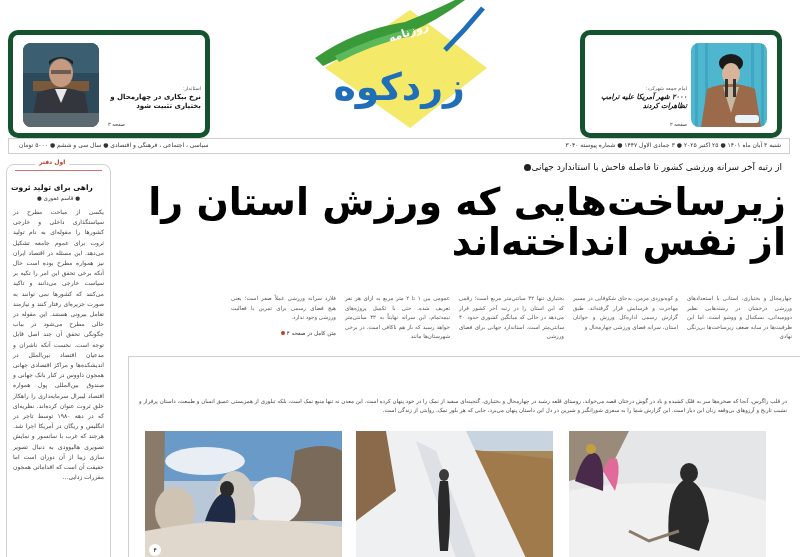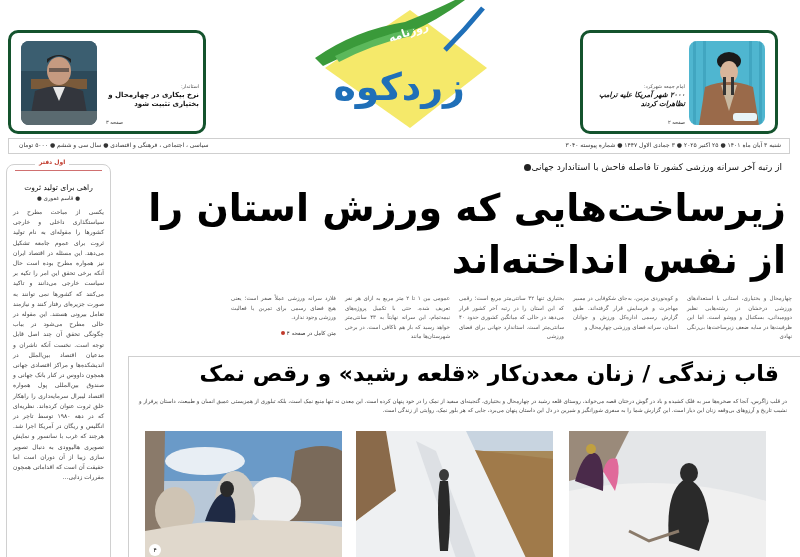--- a/index.html
+++ b/index.html
@@ -5,7 +5,7 @@
   html, body { margin:0; padding:0; }
   body { width:800px; height:557px; overflow:hidden; background:#ffffff; position:relative; font-family:"DejaVu Sans", sans-serif; color:#222; }
   
-  .teaser { position:absolute; top:30px; height:98px; border:3px solid #14532d; border-radius:10px; background:#fff; }
+  .teaser { position:absolute; top:30px; height:98px; border:5px solid #14532d; border-radius:10px; background:#fff; }
   .teaser .photo { position:absolute; top:8px; width:76px; height:84px; border-radius:8px; overflow:hidden; }
   .teaser .kicker { position:absolute; font-size:5px; color:#555; direction:rtl; text-align:right; }
   .teaser .title { position:absolute; font-size:7px; font-weight:bold; color:#111; direction:rtl; text-align:right; line-height:9px; }

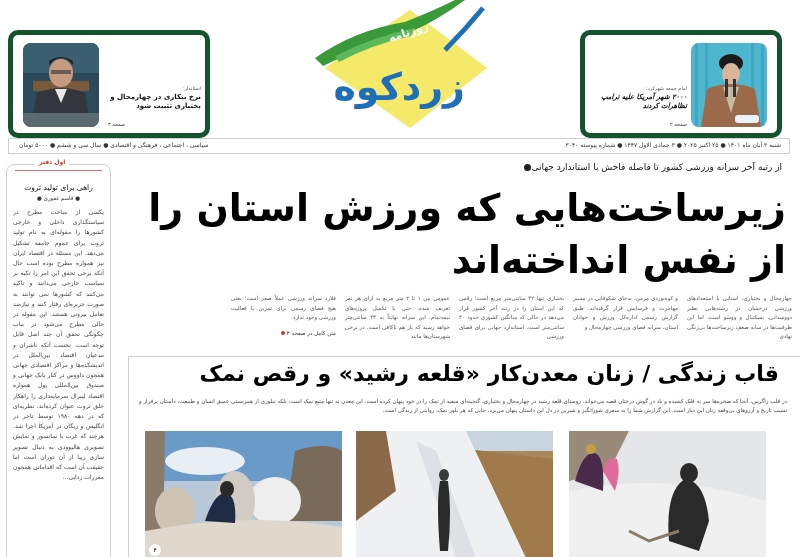--- a/index.html
+++ b/index.html
@@ -18,7 +18,7 @@
   
   .leftcol { position:absolute; left:6px; top:164px; width:103px; height:393px; border:1px solid #d0d0d0; border-radius:8px 8px 0 0; background:#fff; }
   .leftcol .tag { position:absolute; left:28px; top:-7px; background:#fff; padding:0 4px; color:#c0392b; font-size:6px; font-weight:bold; direction:rtl; }
-  .leftcol .art-title { position:absolute; left:4px; right:4px; top:18px; font-size:7.5px; font-weight:normal; text-align:center; direction:rtl; color:#111; }
+  .leftcol .art-title { position:absolute; left:4px; right:4px; top:18px; font-size:7.5px; font-weight:bold; text-align:left; direction:rtl; color:#111; }
   .leftcol .author { position:absolute; left:4px; right:4px; top:30px; font-size:5.5px; text-align:center; direction:rtl; color:#333; }
   .leftcol .body { position:absolute; left:6px; right:6px; top:42px; font-size:6px; line-height:10.2px; text-align:justify; direction:rtl; color:#444; }
   .redline { position:absolute; left:8px; right:8px; top:5px; height:1px; background:#d07070; }

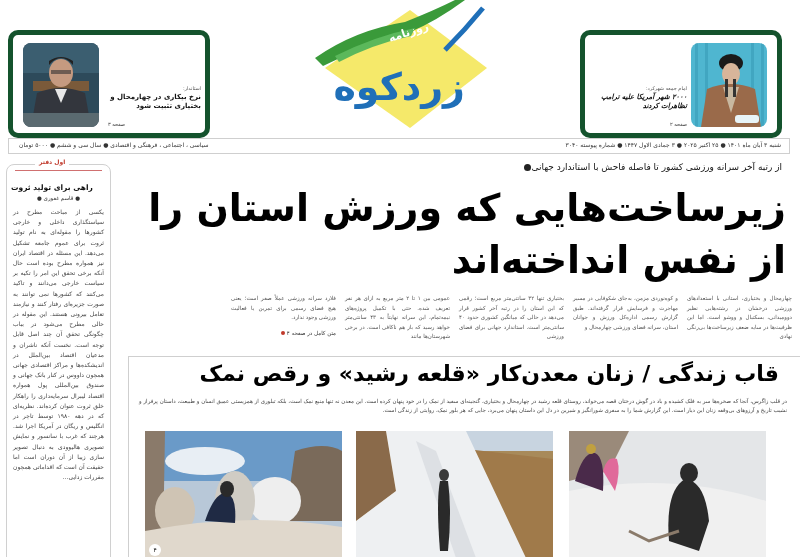--- a/index.html
+++ b/index.html
@@ -25,7 +25,7 @@
   
   .kicker-main { position:absolute; right:18px; top:162px; font-size:9px; font-weight:normal; color:#111; direction:rtl; white-space:nowrap; }
   .kicker-main .dot { display:inline-block; width:7px; height:7px; background:#222; border-radius:50%; margin-left:4px; vertical-align:middle; }
-  .headline { position:absolute; right:14px; top:182px; width:660px; font-family:"DejaVu Sans", sans-serif; font-size:38px; font-weight:bold; line-height:52px; color:#000; direction:rtl; text-align:right; letter-spacing:-1px; }
+  .headline { position:absolute; right:14px; top:182px; width:660px; font-family:"DejaVu Sans", sans-serif; font-size:38px; font-weight:bold; line-height:40px; color:#000; direction:rtl; text-align:right; letter-spacing:-1px; }
   .cols { position:absolute; top:294px; height:50px; }
   .col { position:absolute; top:0; width:105px; font-size:5.5px; line-height:9.5px; color:#555; direction:rtl; text-align:justify; }
   .contref { font-size:5.5px; color:#333; direction:rtl; }

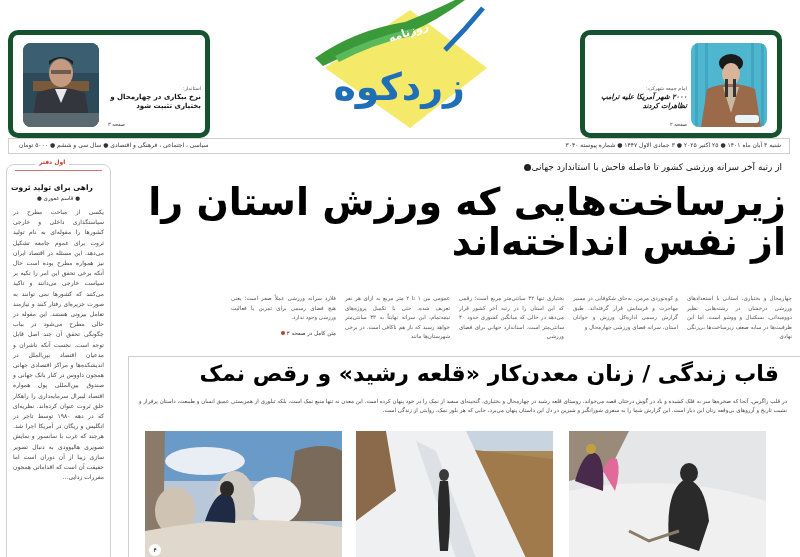--- a/index.html
+++ b/index.html
@@ -126,7 +126,6 @@
 </div>
 
 <div class="feature">
-  <div class="ftitle">قاب زندگی / زنان معدن‌کار «قلعه رشید» و رقص نمک</div>
   <div class="flead">در قلب زاگرس، آنجا که صخره‌ها سر به فلک کشیده و باد در گوش درختان قصه می‌خواند، روستای قلعه رشید در چهارمحال و بختیاری، گنجینه‌ای سفید از نمک را در خود پنهان کرده است. این معدن نه تنها منبع نمک است، بلکه تبلوری از همزیستی عمیق انسان و طبیعت، داستان پرفراز و نشیب تاریخ و آرزوهای بی‌وقفه زنان این دیار است. این گزارش شما را به سفری شورانگیز و شیرین در دل این داستان پنهان می‌برد، جایی که هر بلور نمک، روایتی از زندگی است.</div>
 
   <div class="photoframe" style="left:16px; width:197px;">

